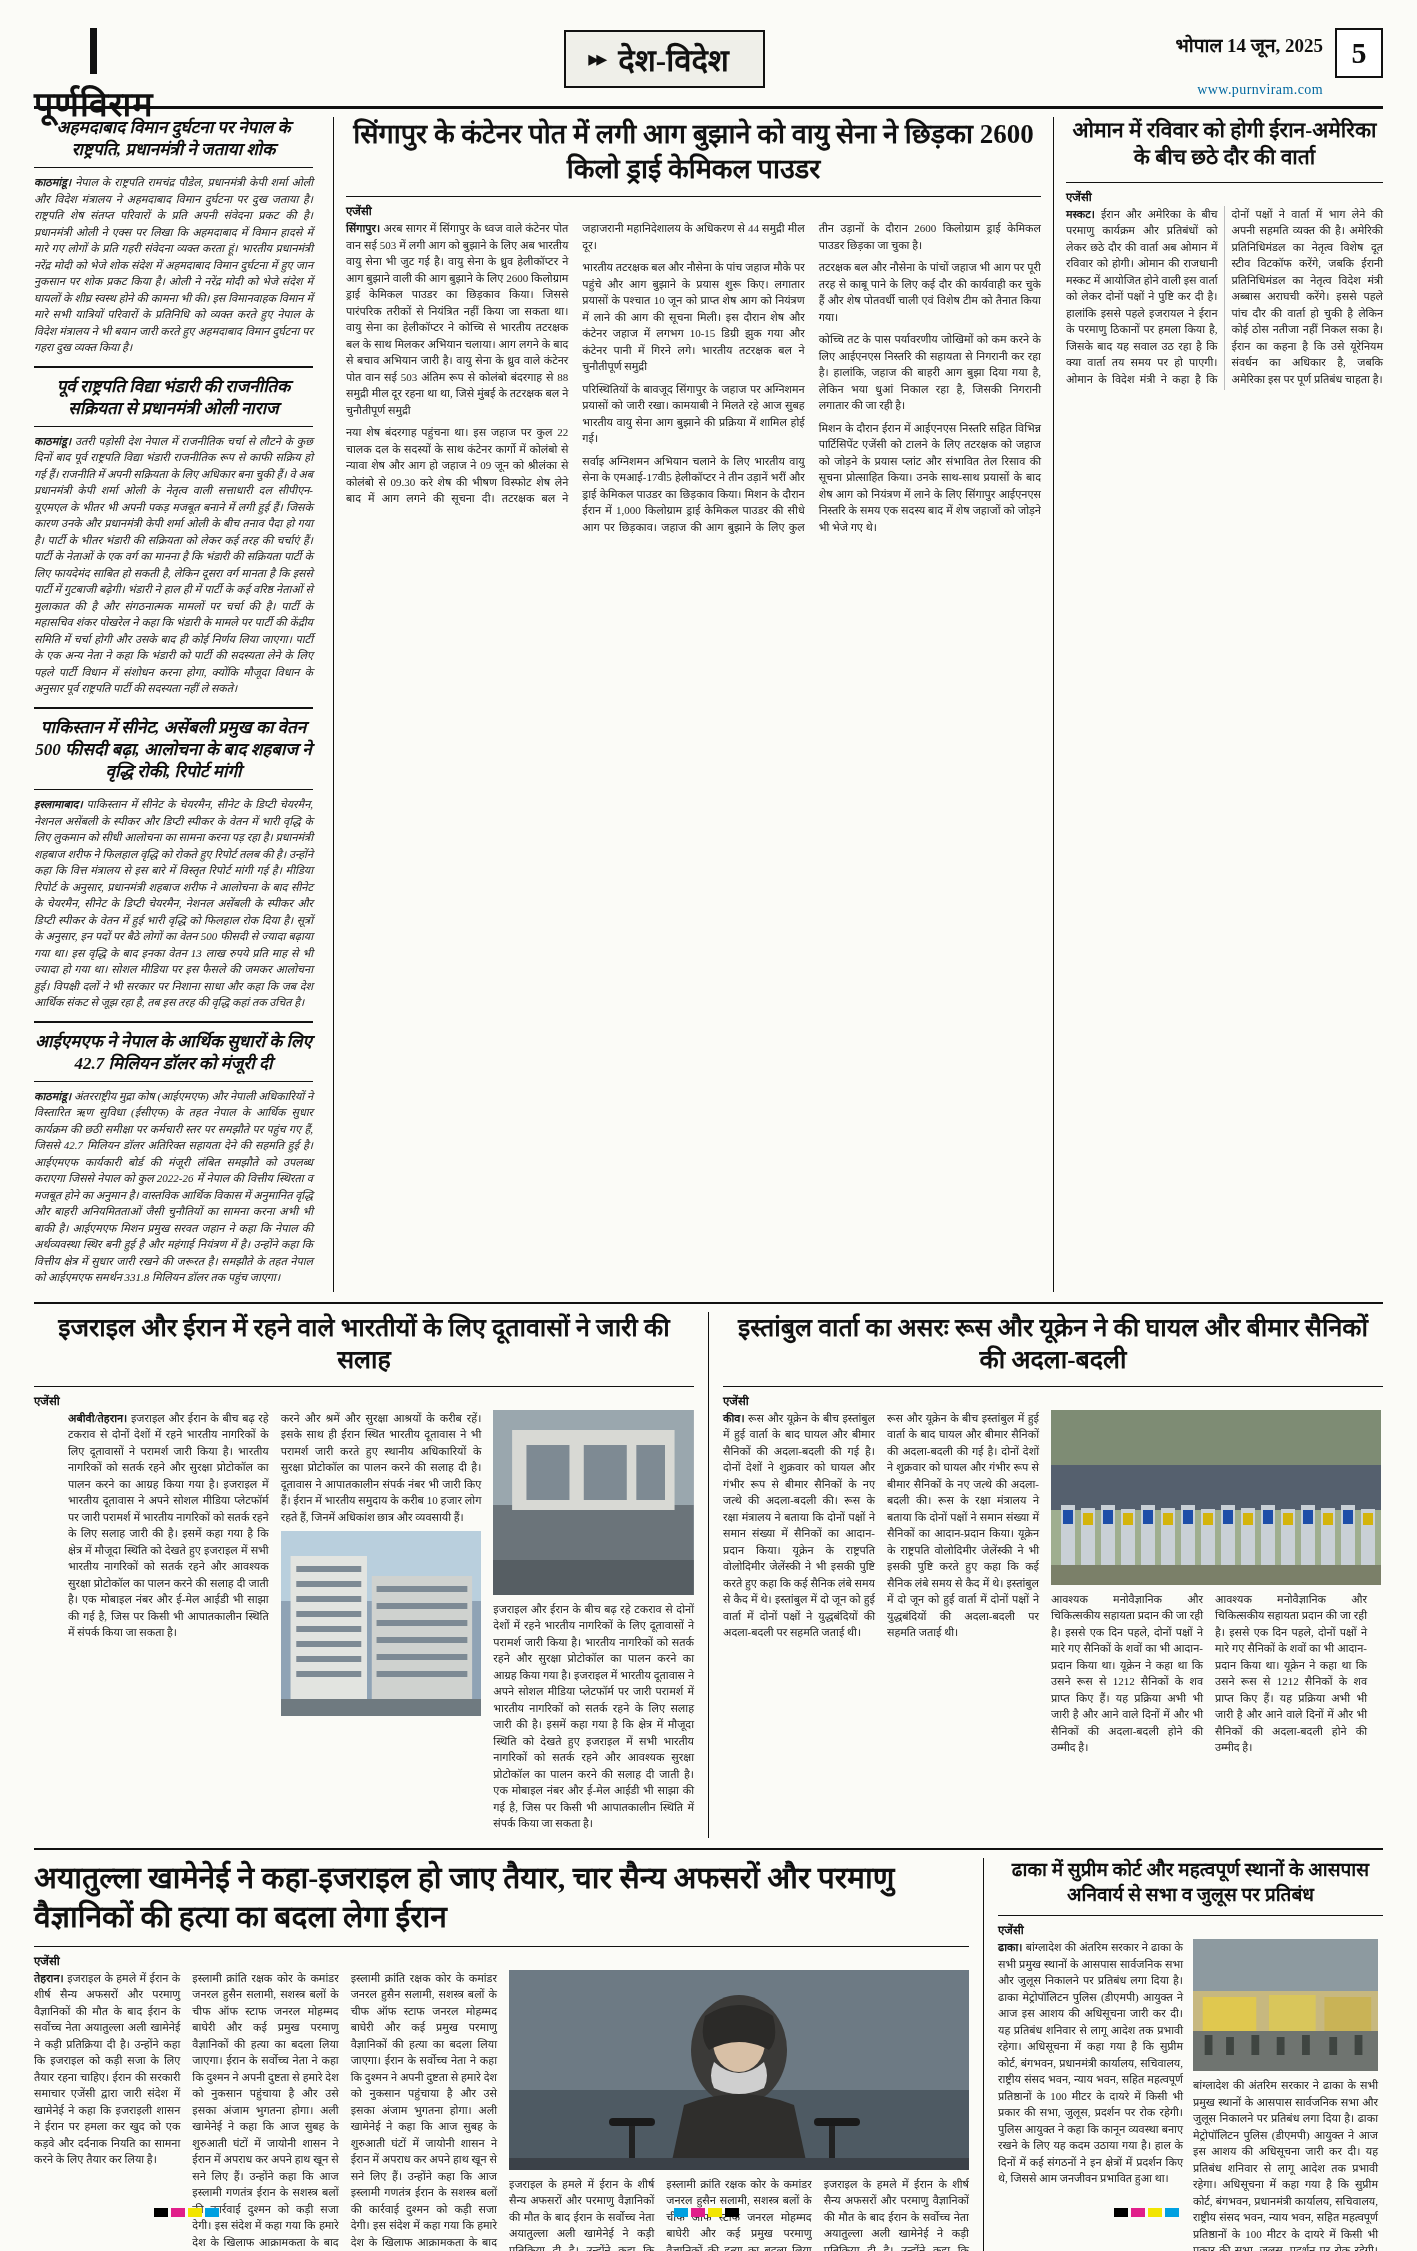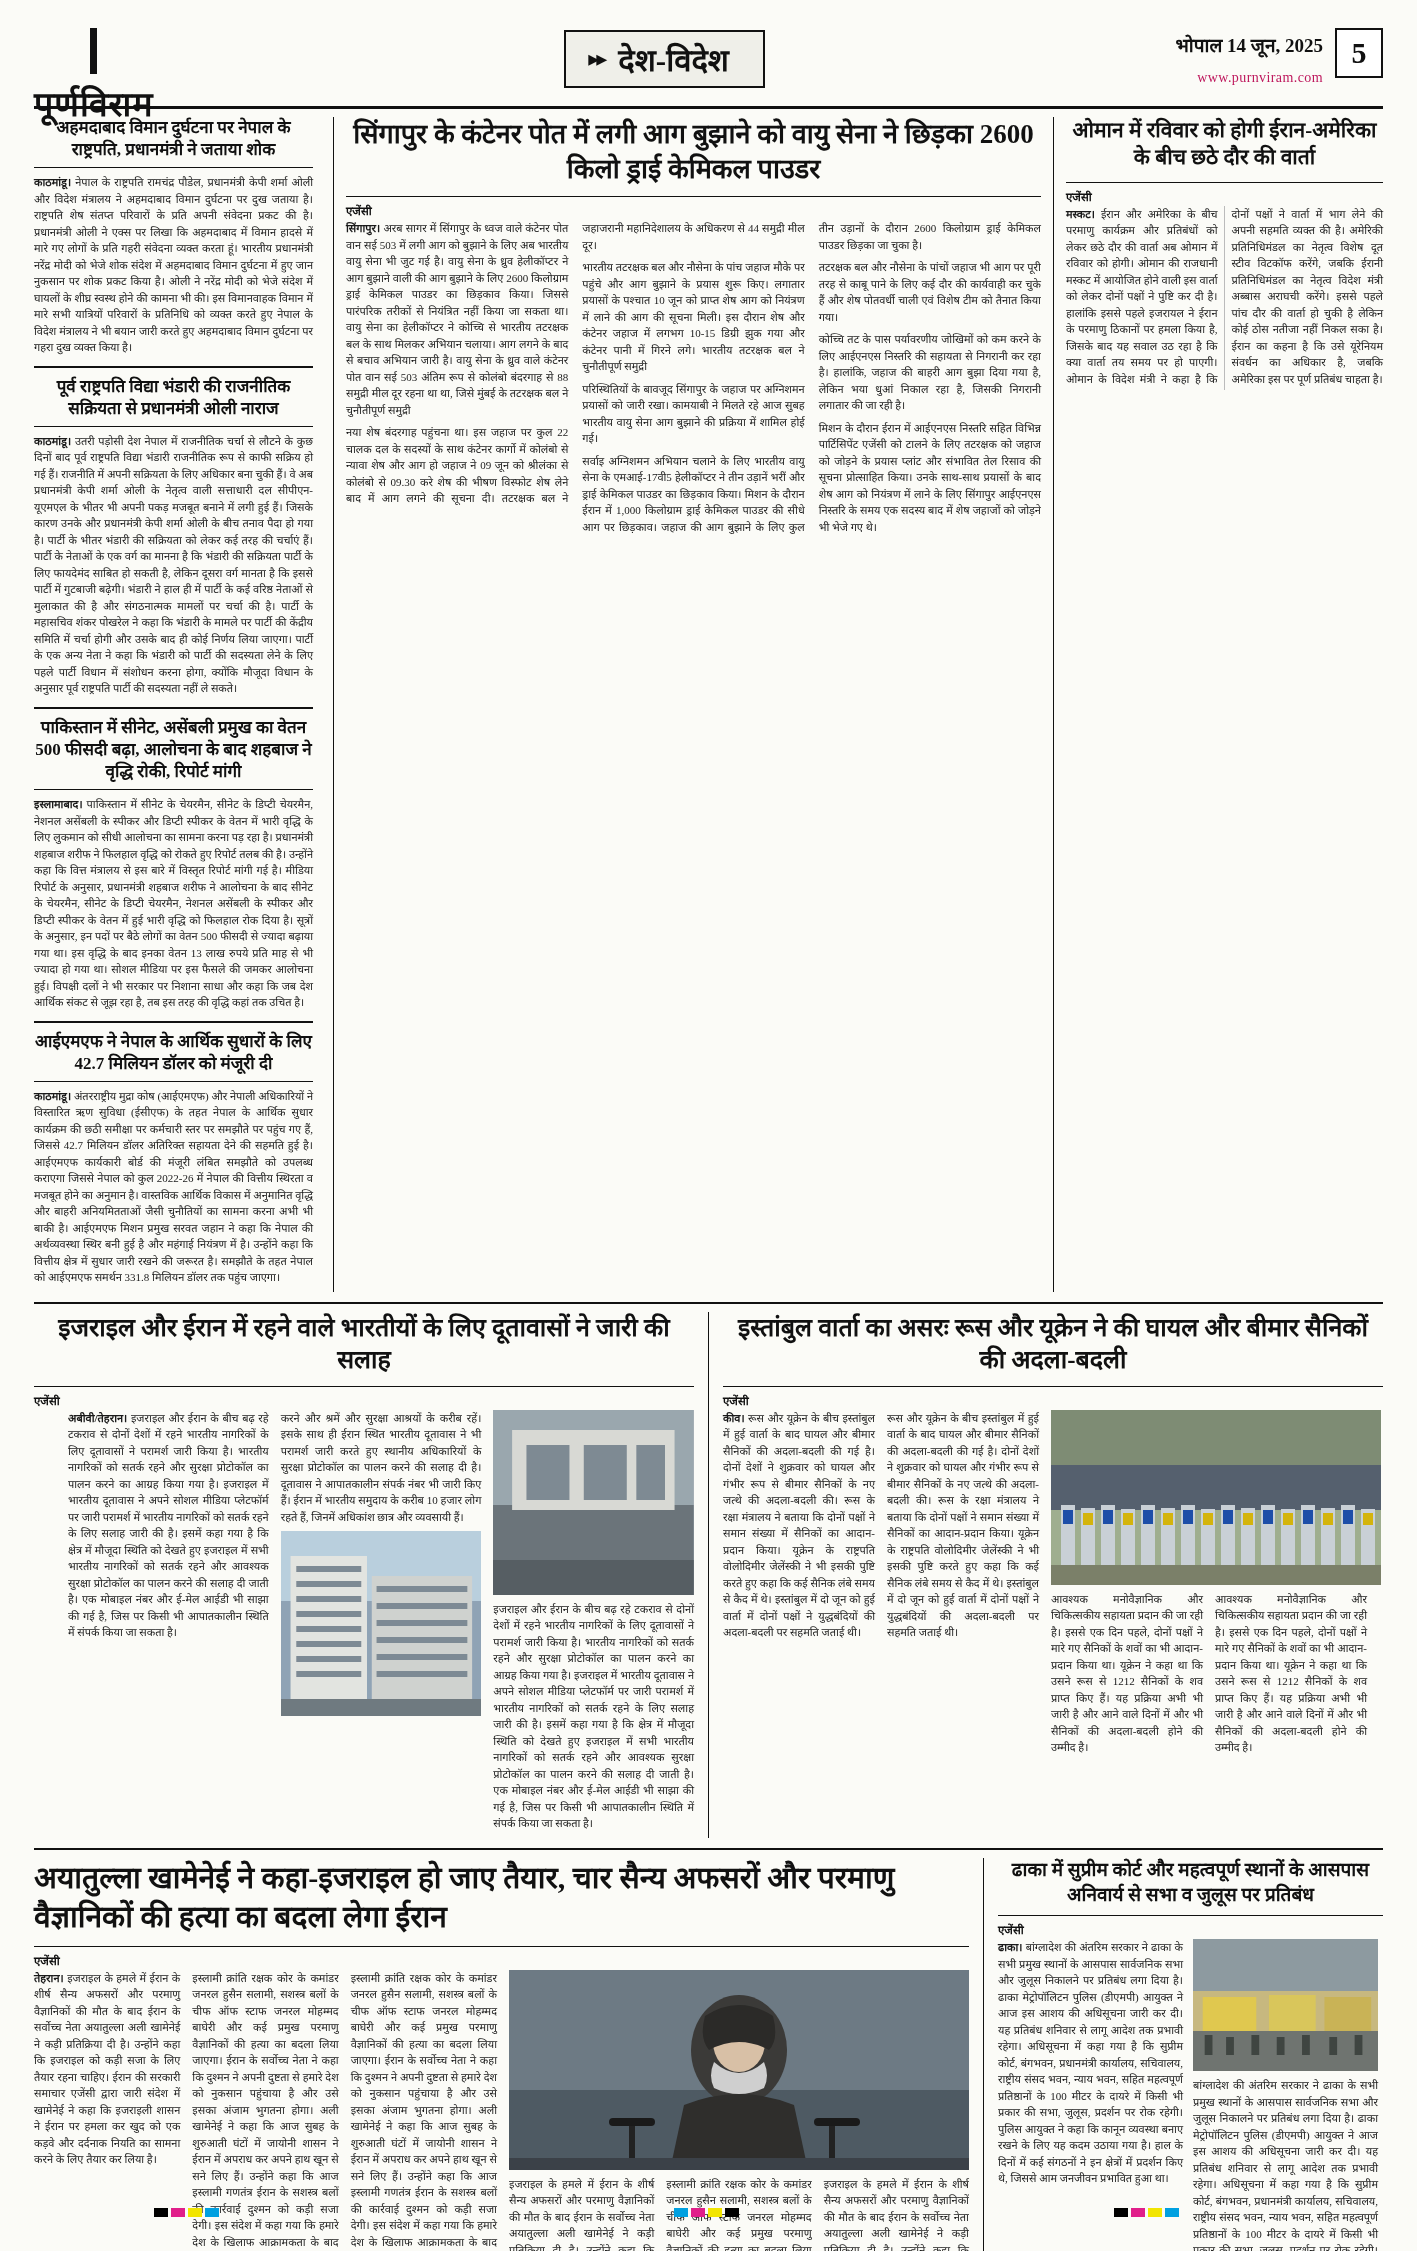--- a/index.html
+++ b/index.html
@@ -24,7 +24,7 @@
   .place-wrap{text-align:right;display:flex;align-items:flex-start;gap:12px;}
   .place-lines{text-align:right;padding-top:4px;}
   .place{font-size:19px;font-weight:bold;color:#111;}
-  .site{font-size:14px;color:#be185d;margin-top:12px;letter-spacing:.4px;}
+  .site{font-size:14px;color:#0369a1;margin-top:24px;letter-spacing:.4px;}
   .pagenum{
     border:2px solid #111;width:44px;height:46px;display:flex;align-items:center;justify-content:center;
     font-size:30px;font-weight:bold;color:#111;background:#fff;

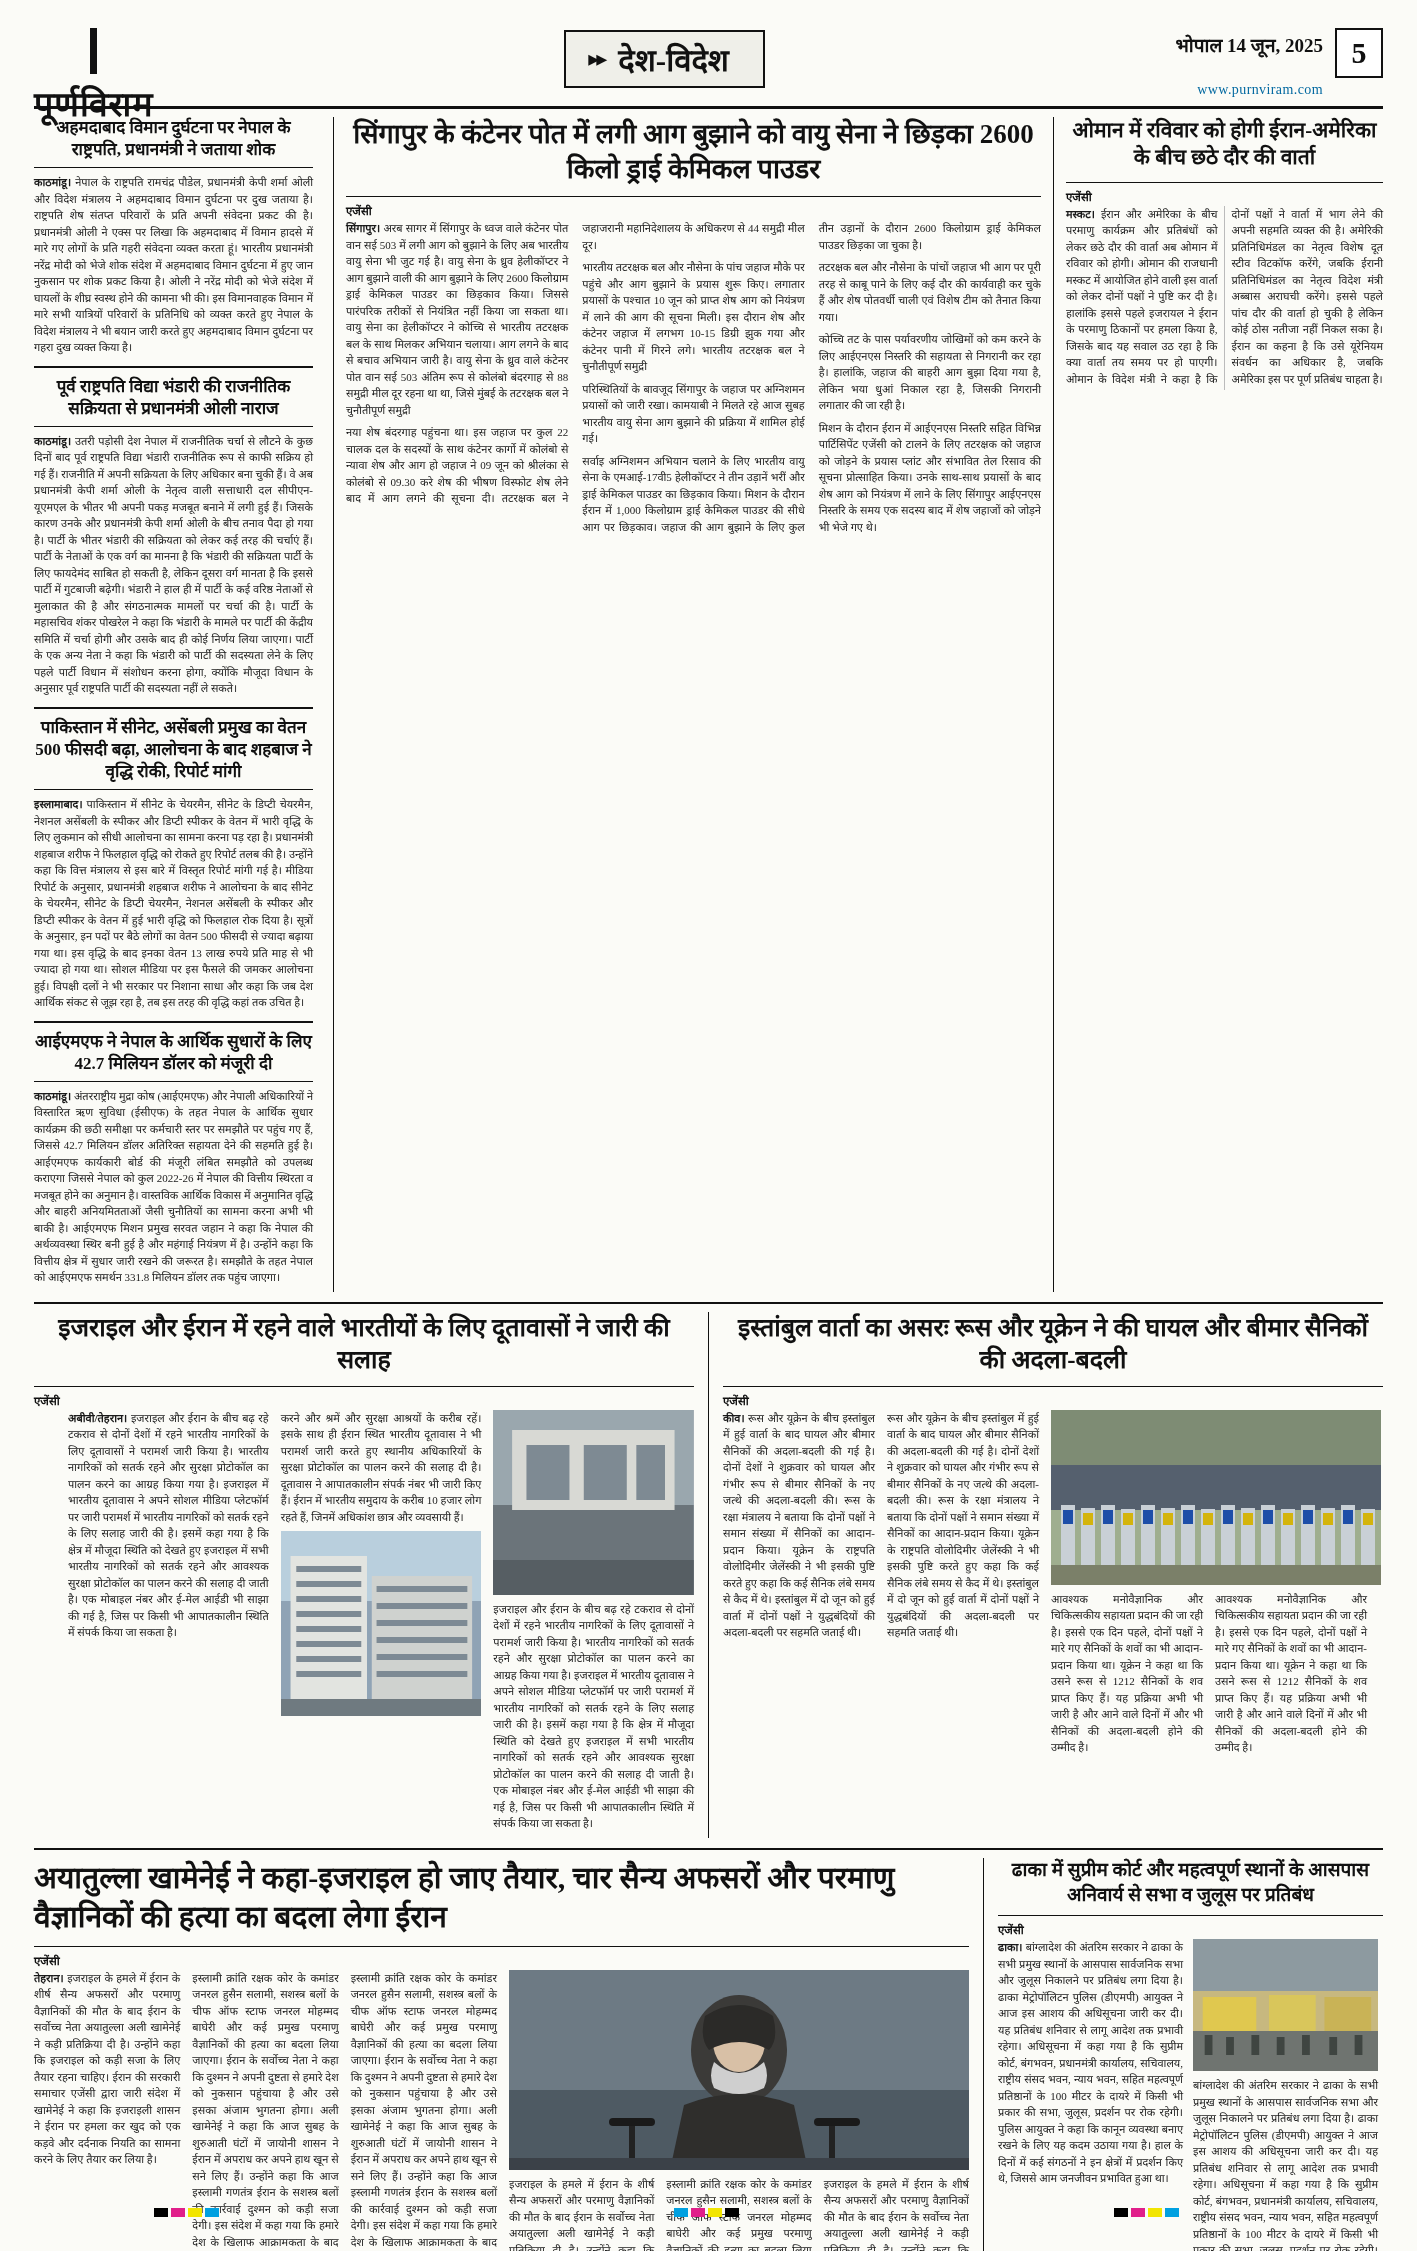--- a/index.html
+++ b/index.html
@@ -43,7 +43,7 @@
 
   
   .top{display:flex;gap:0;margin-top:8px;}
-  .c-left{width:300px;padding-right:20px;border-right:1px solid #111;}
+  .c-left{width:300px;padding-right:20px;border-right:1px solid #111;font-style:italic;}
   .c-mid{width:720px;padding:0 12px;border-right:1px solid #111;}
   .c-right{width:329px;padding-left:12px;}
 

